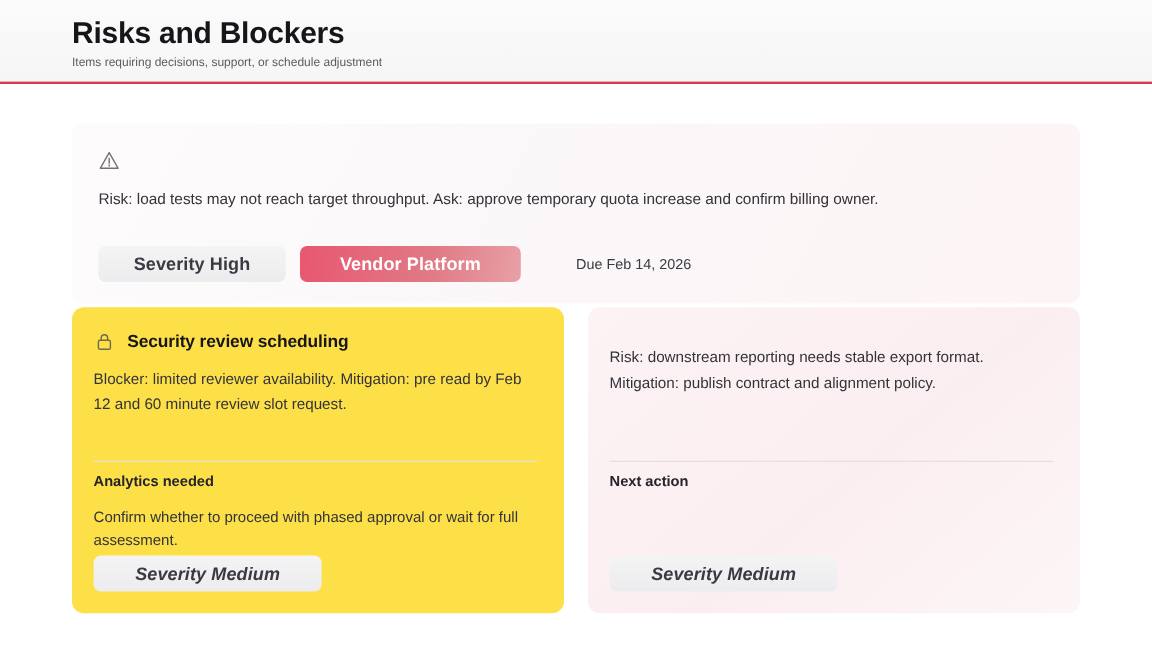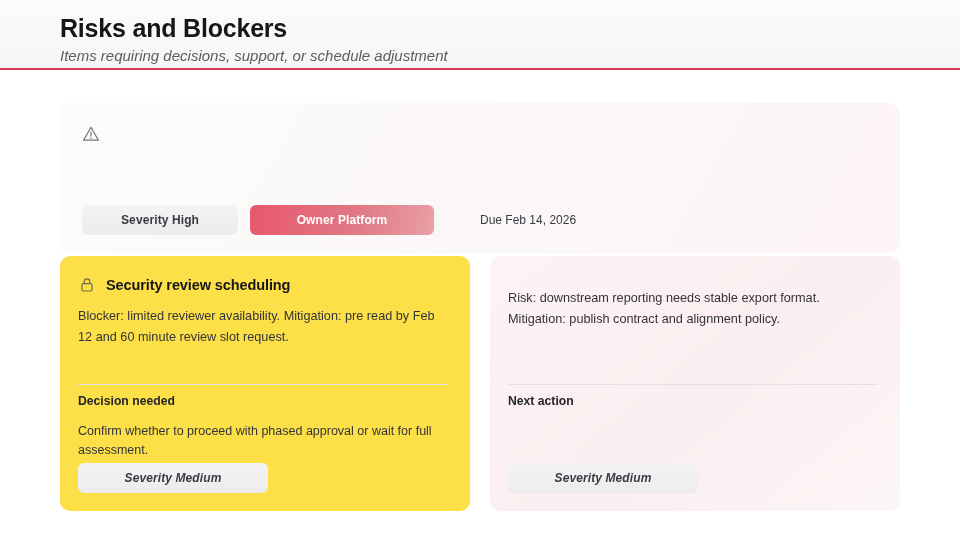--- a/index.html
+++ b/index.html
@@ -39,9 +39,8 @@
   }
   .header .subtitle {
     margin-top: 4px;
-    font-size: 15px;
+    font-size: 10px;
     color: #5b5b63;
-    font-style: italic;
   }
 
   

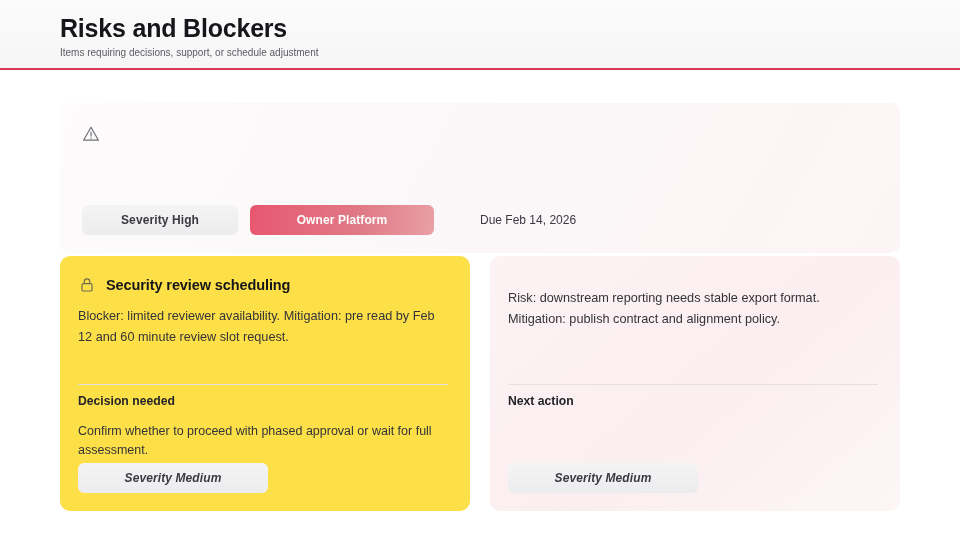--- a/index.html
+++ b/index.html
@@ -206,6 +206,7 @@
           </svg>
         </span>
       </div>
+      <div class="card-body">Risk: load tests may not reach target throughput. Ask: approve temporary quota increase and confirm billing owner.</div>
       <div class="meta-row">
         <span class="chip sev-high">Severity High</span>
         <span class="chip accent">Owner Platform</span>

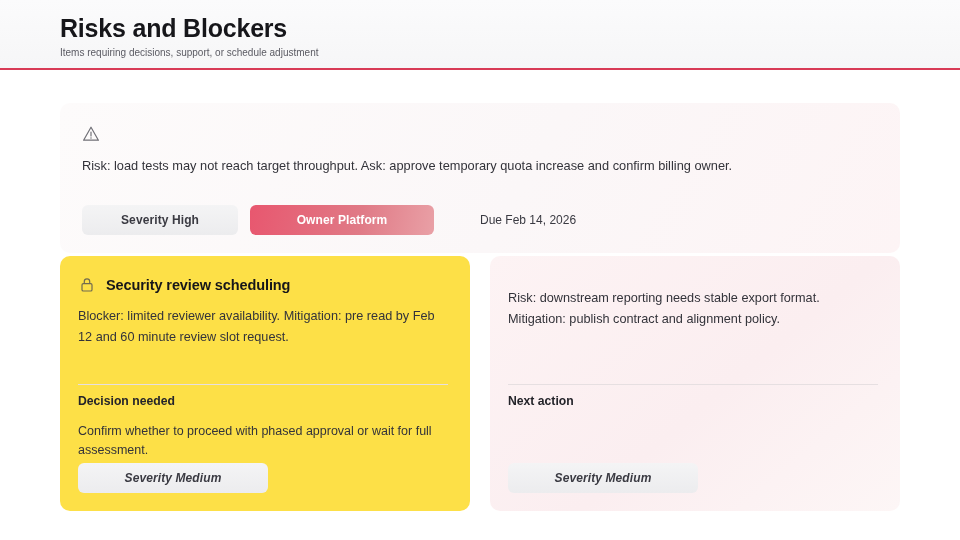--- a/index.html
+++ b/index.html
@@ -103,7 +103,7 @@
     height: 30px;
     padding: 0 18px;
     border-radius: 6px;
-    font-size: 12px;
+    font-size: 15px;
     font-weight: bold;
     letter-spacing: 0.1px;
     background: linear-gradient(180deg, #f4f4f5 0%, #ececee 100%);

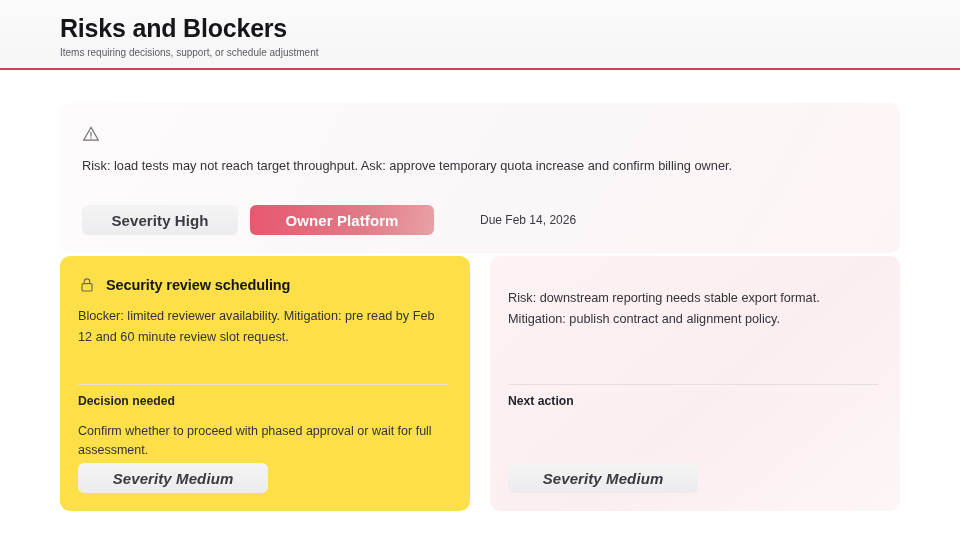--- a/index.html
+++ b/index.html
@@ -209,7 +209,7 @@
       <div class="card-body">Risk: load tests may not reach target throughput. Ask: approve temporary quota increase and confirm billing owner.</div>
       <div class="meta-row">
         <span class="chip sev-high">Severity High</span>
-        <span class="chip accent">Owner Platform</span>
+        <span class="chip accent">Vendor Platform</span>
         <span class="due">Due Feb 14, 2026</span>
       </div>
     </div>

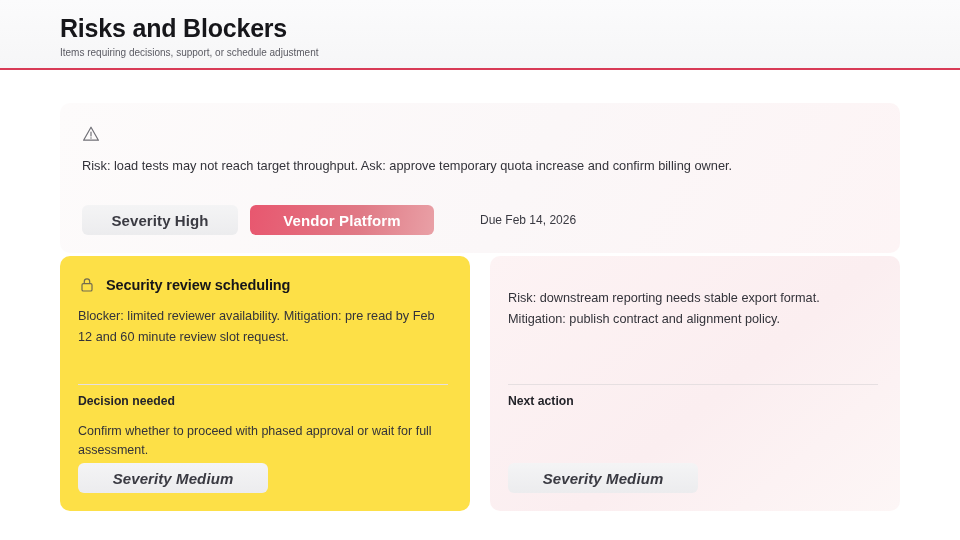--- a/index.html
+++ b/index.html
@@ -228,7 +228,7 @@
         </div>
         <div class="card-body">Blocker: limited reviewer availability. Mitigation: pre read by Feb 12 and 60 minute review slot request.</div>
         <div class="divider"></div>
-        <div class="section-label">Decision needed</div>
+        <div class="section-label">Analytics needed</div>
         <div class="section-text">Confirm whether to proceed with phased approval or wait for full assessment.</div>
         <div class="sub-meta">
           <span class="chip sev-medium">Severity Medium</span>

